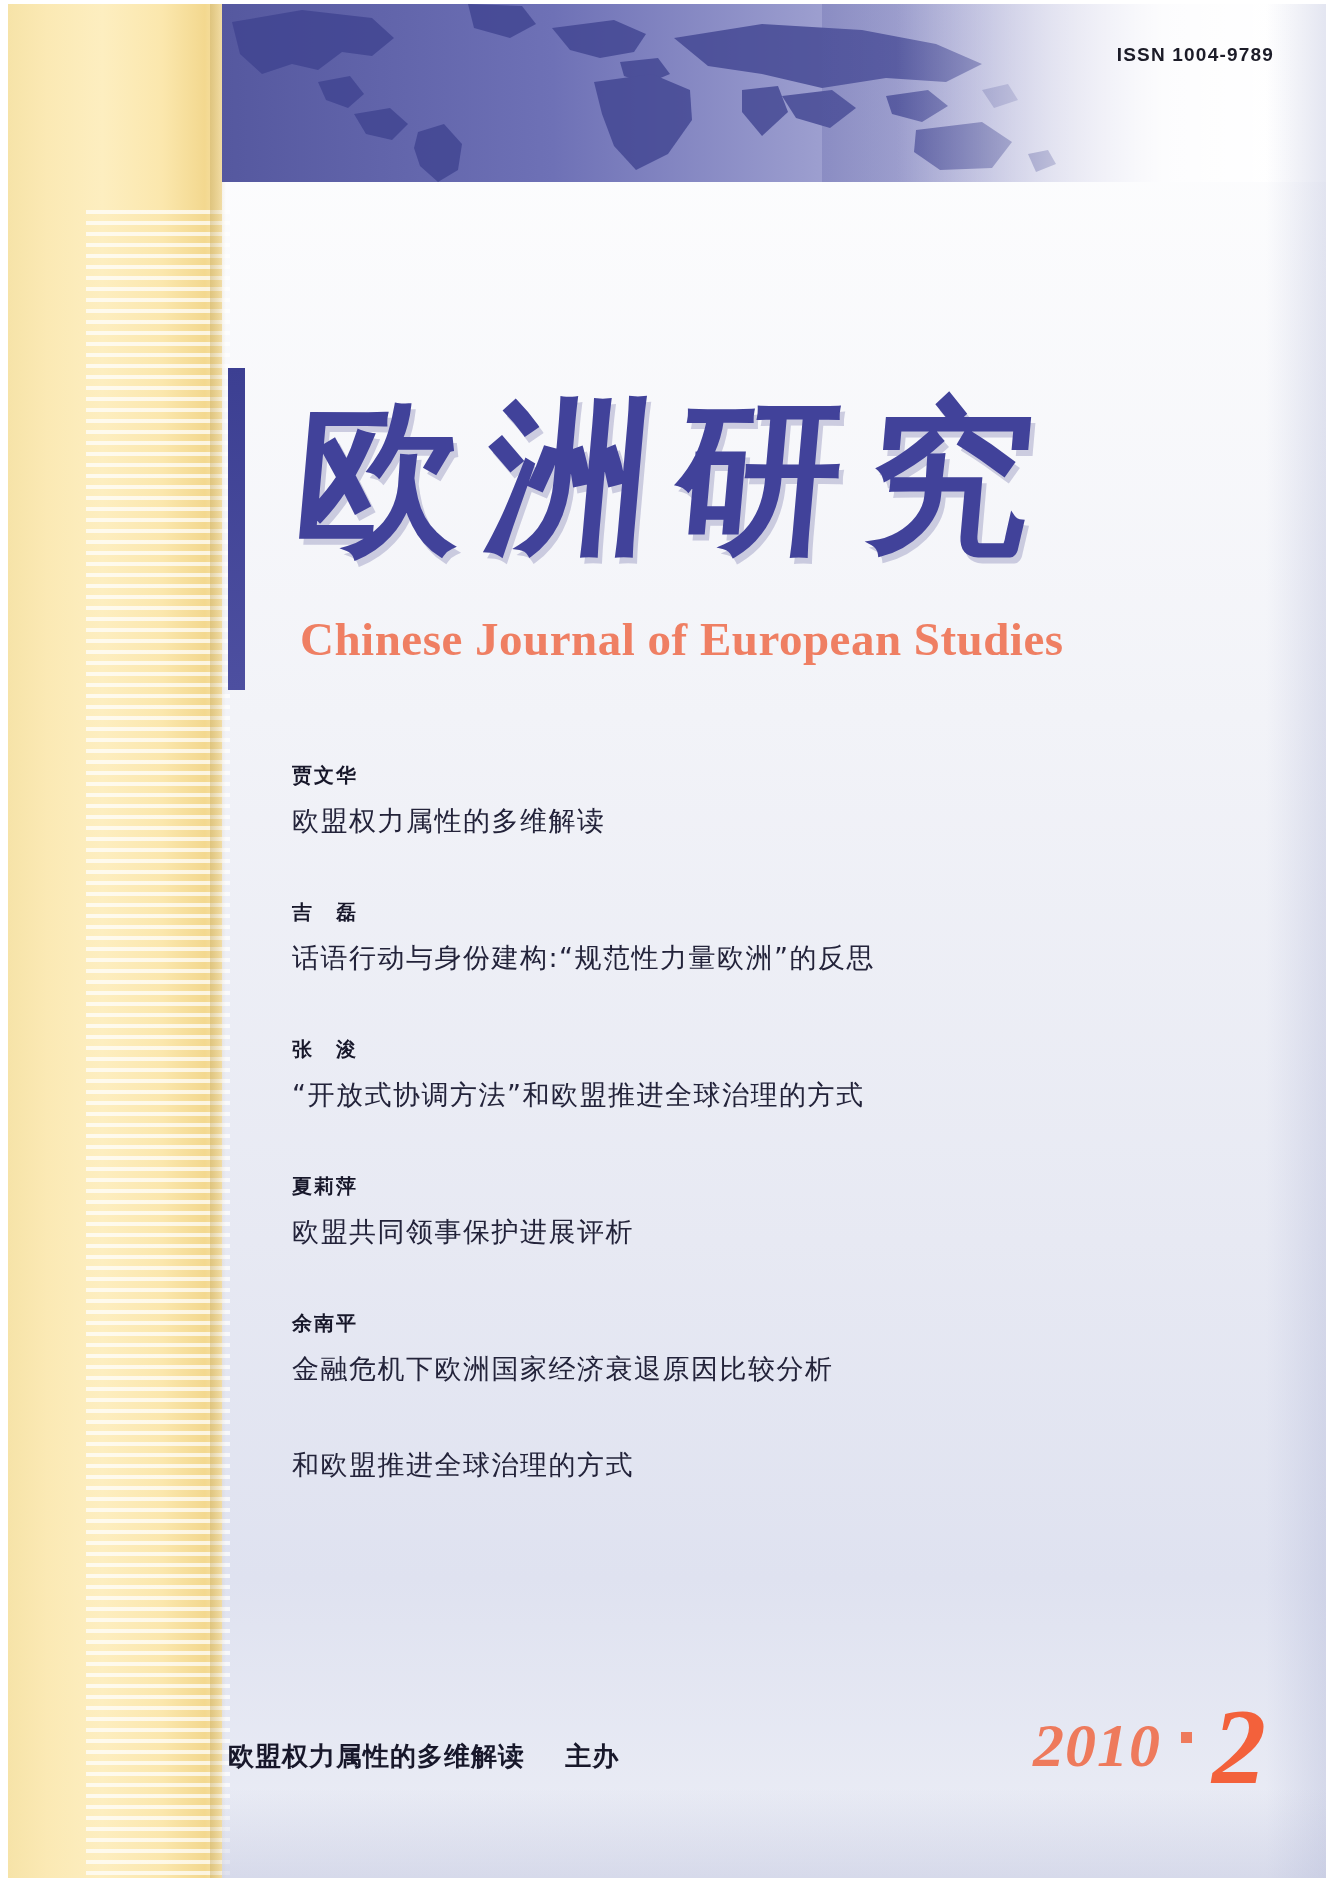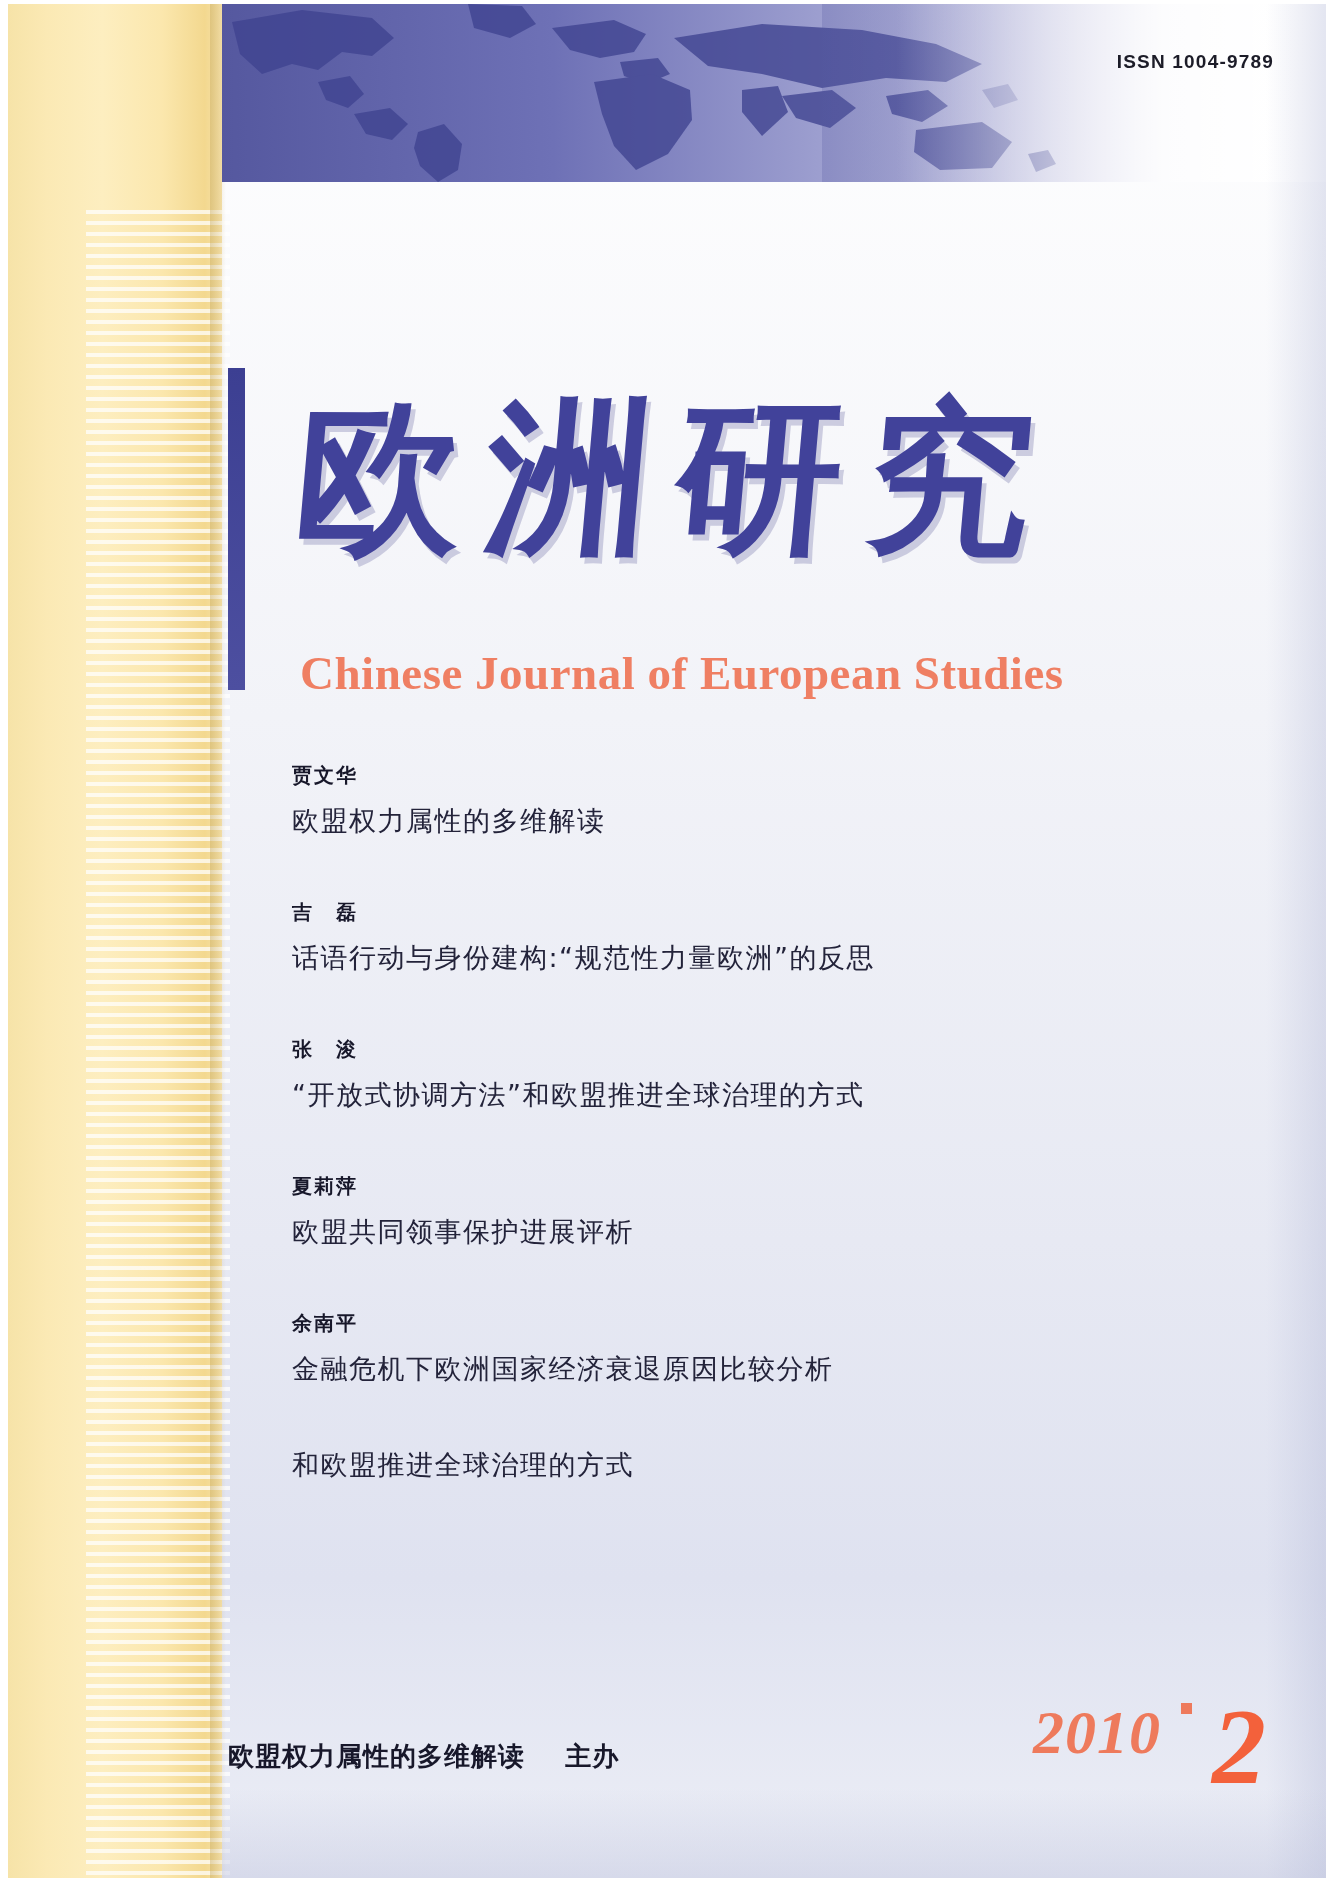--- a/index.html
+++ b/index.html
@@ -112,7 +112,7 @@
   .issn {
     position: absolute;
     right: 70px;
-    top: 51px;
+    top: 44px;
     font-family: "Liberation Sans", sans-serif;
     font-size: 19px;
     font-weight: 700;

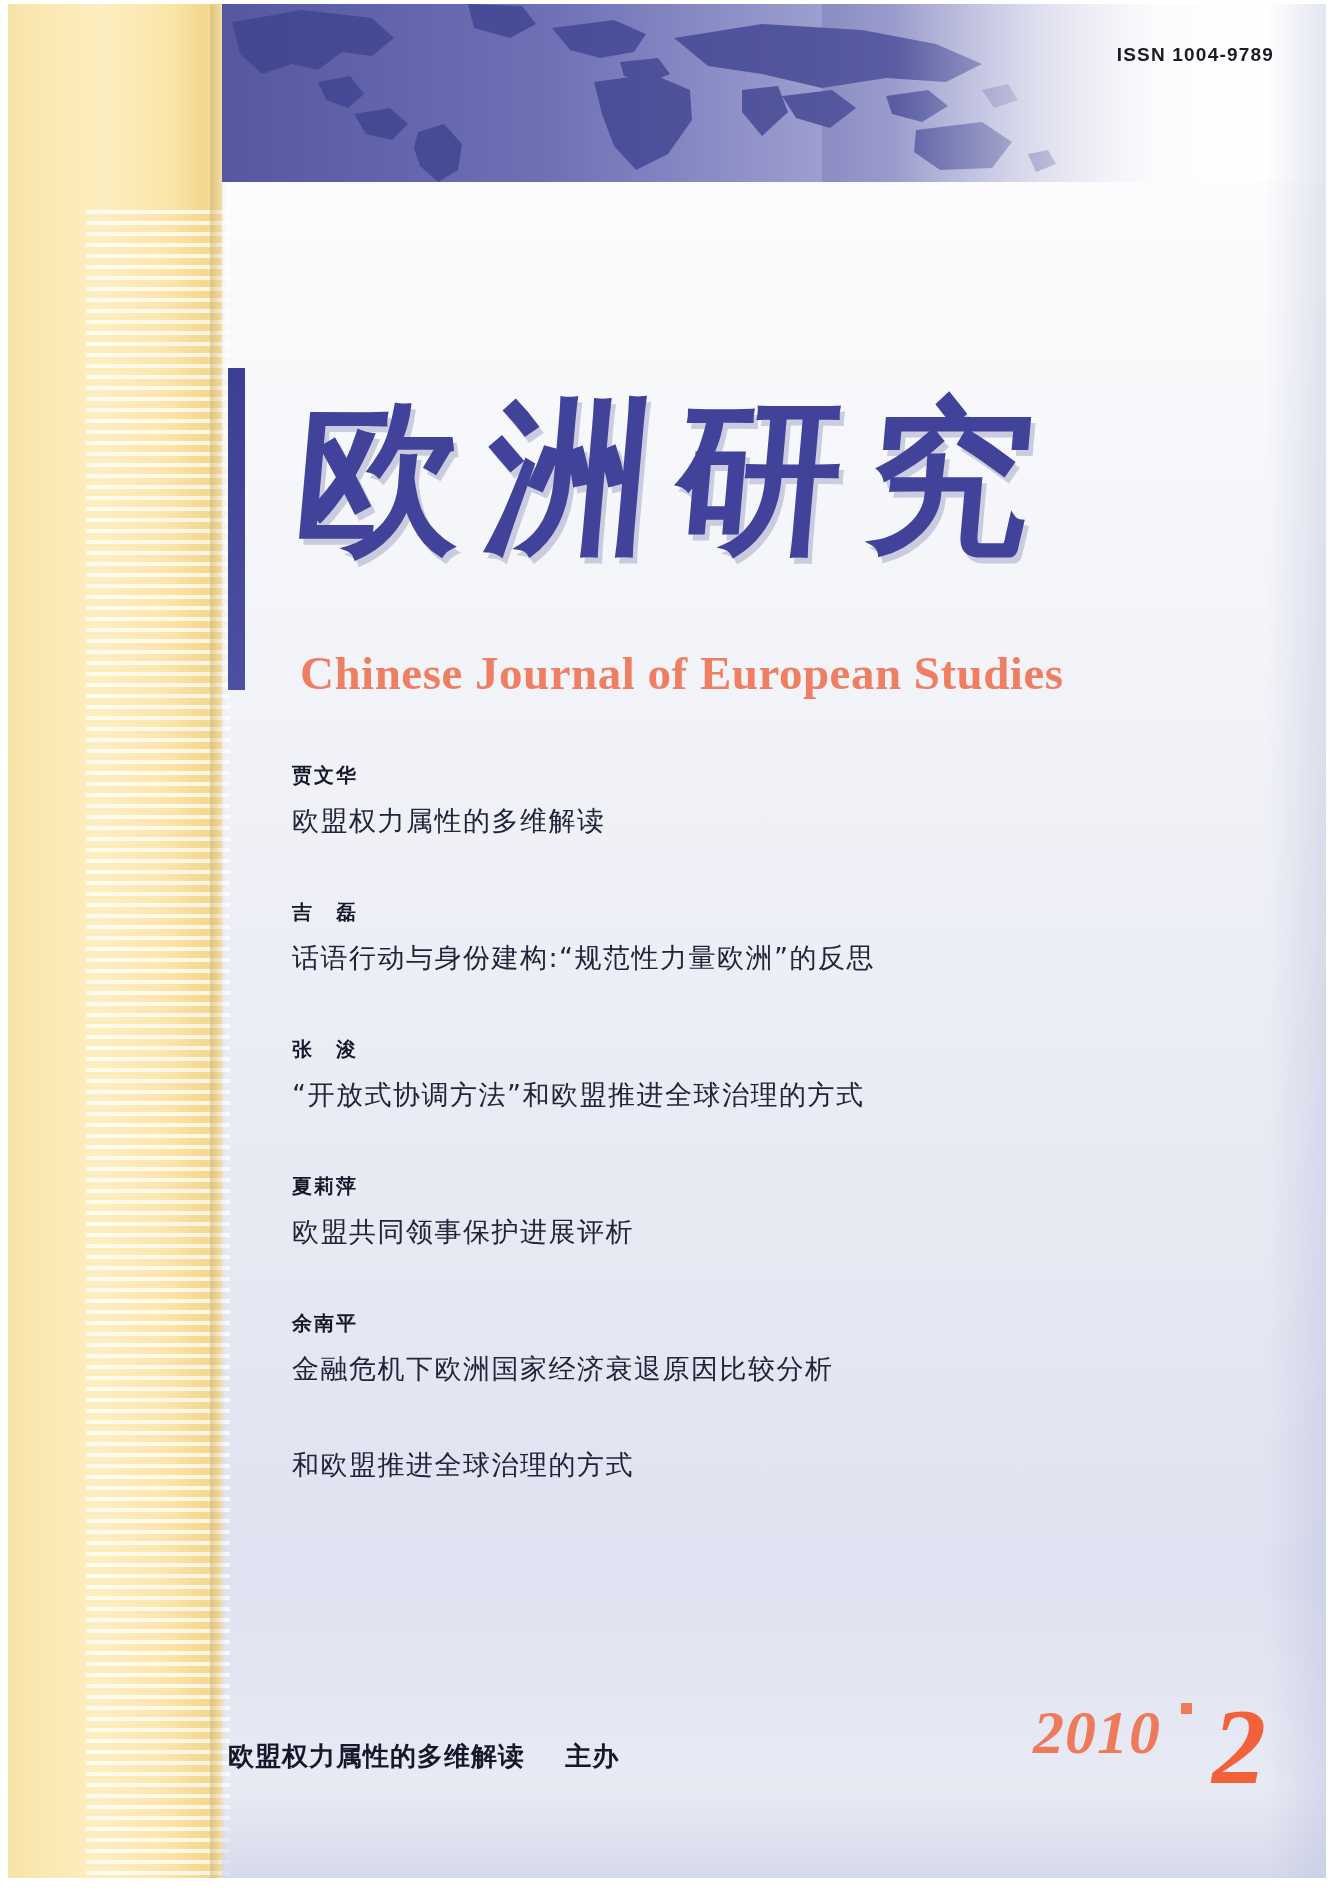--- a/index.html
+++ b/index.html
@@ -155,7 +155,6 @@
     color: #ef7f63;
     letter-spacing: 0.5px;
     white-space: nowrap;
-    margin-top: 34px;
   }
 
   

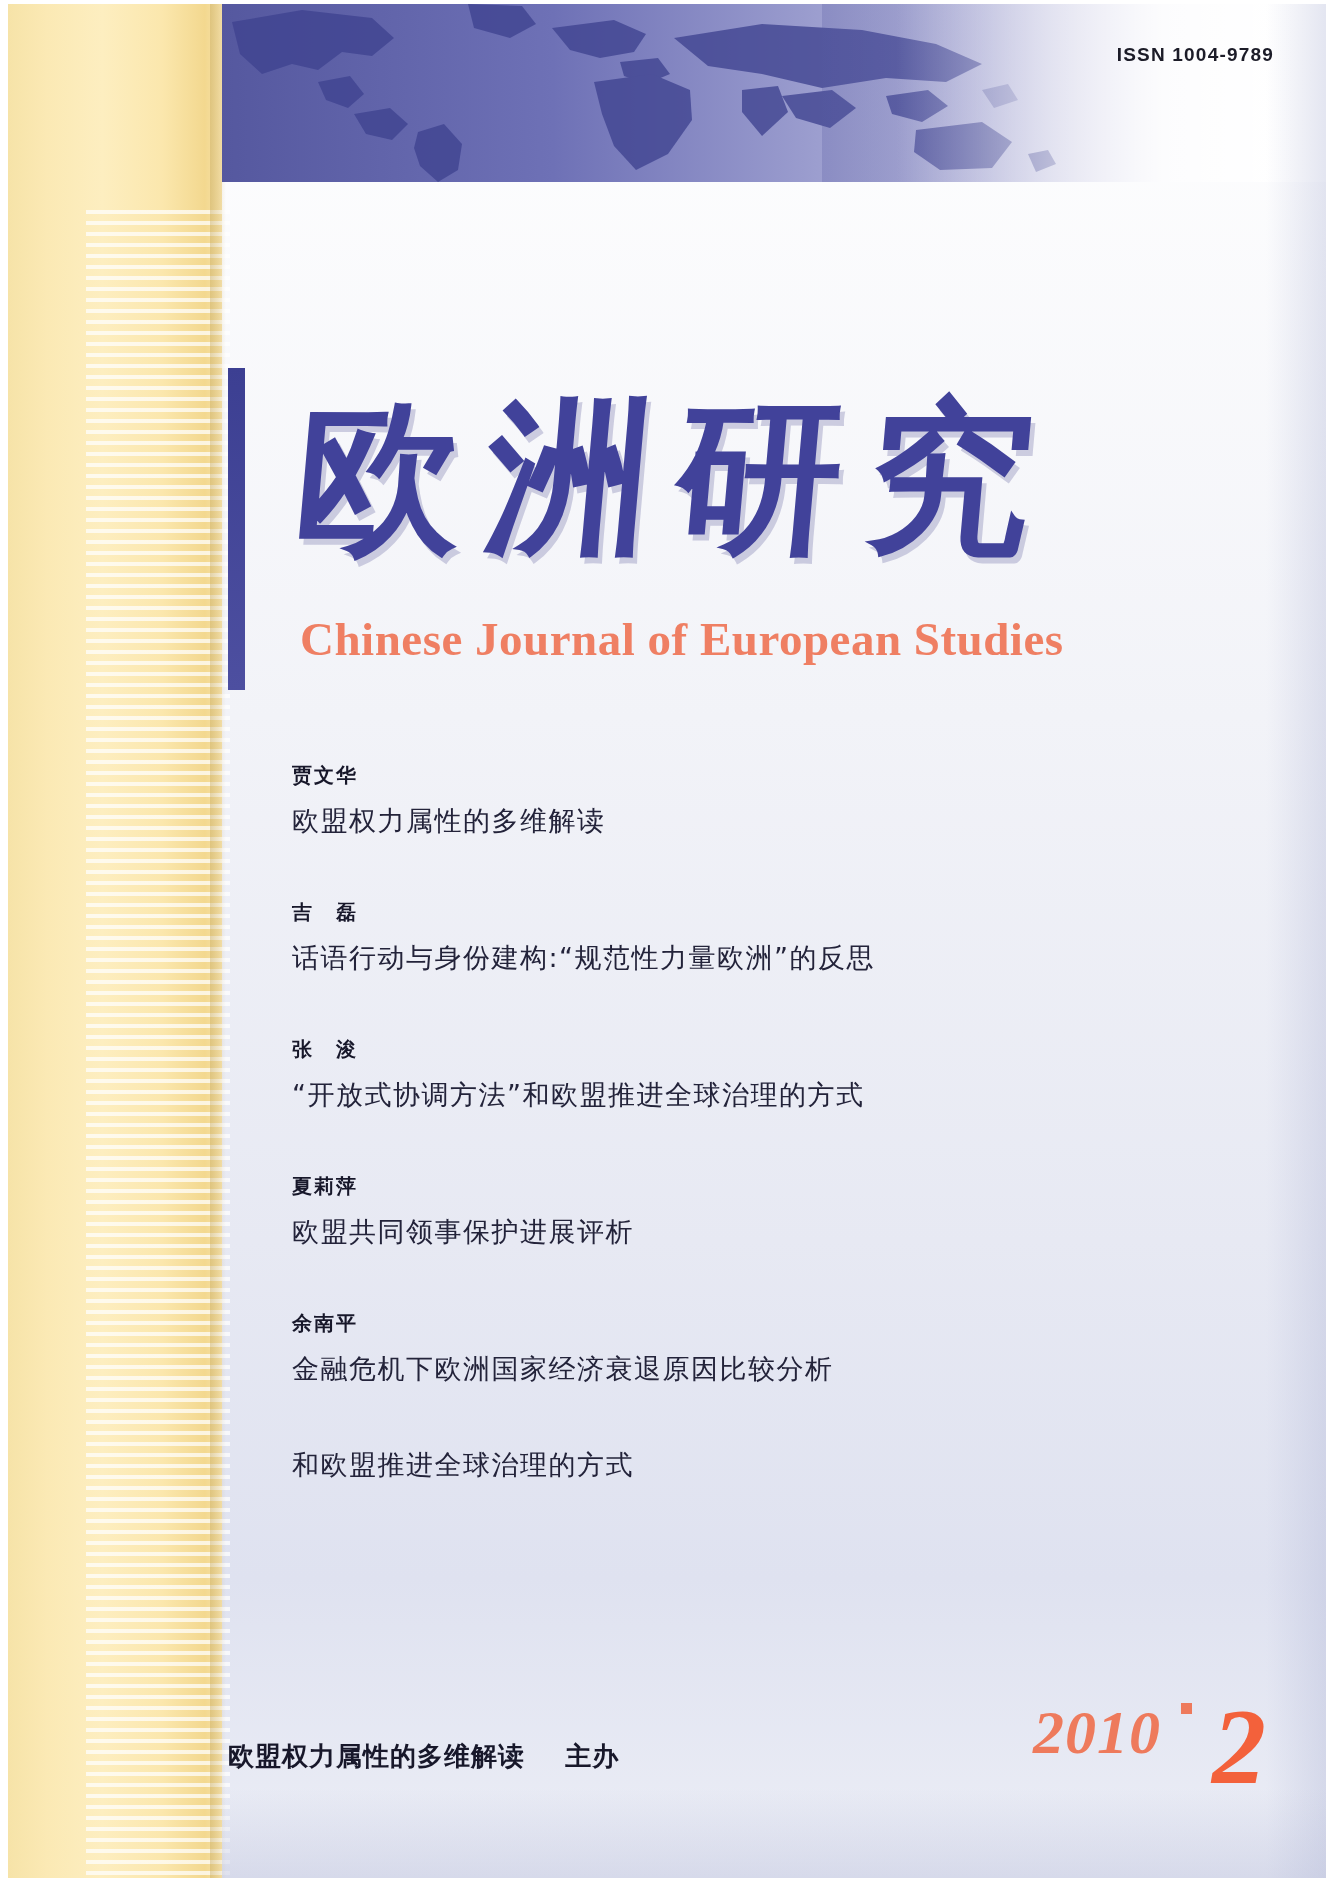--- a/index.html
+++ b/index.html
@@ -201,7 +201,7 @@
     right: 78px;
     bottom: 116px;
     display: flex;
-    align-items: flex-start;
+    align-items: center;
     gap: 20px;
   }
   .issue .year {

